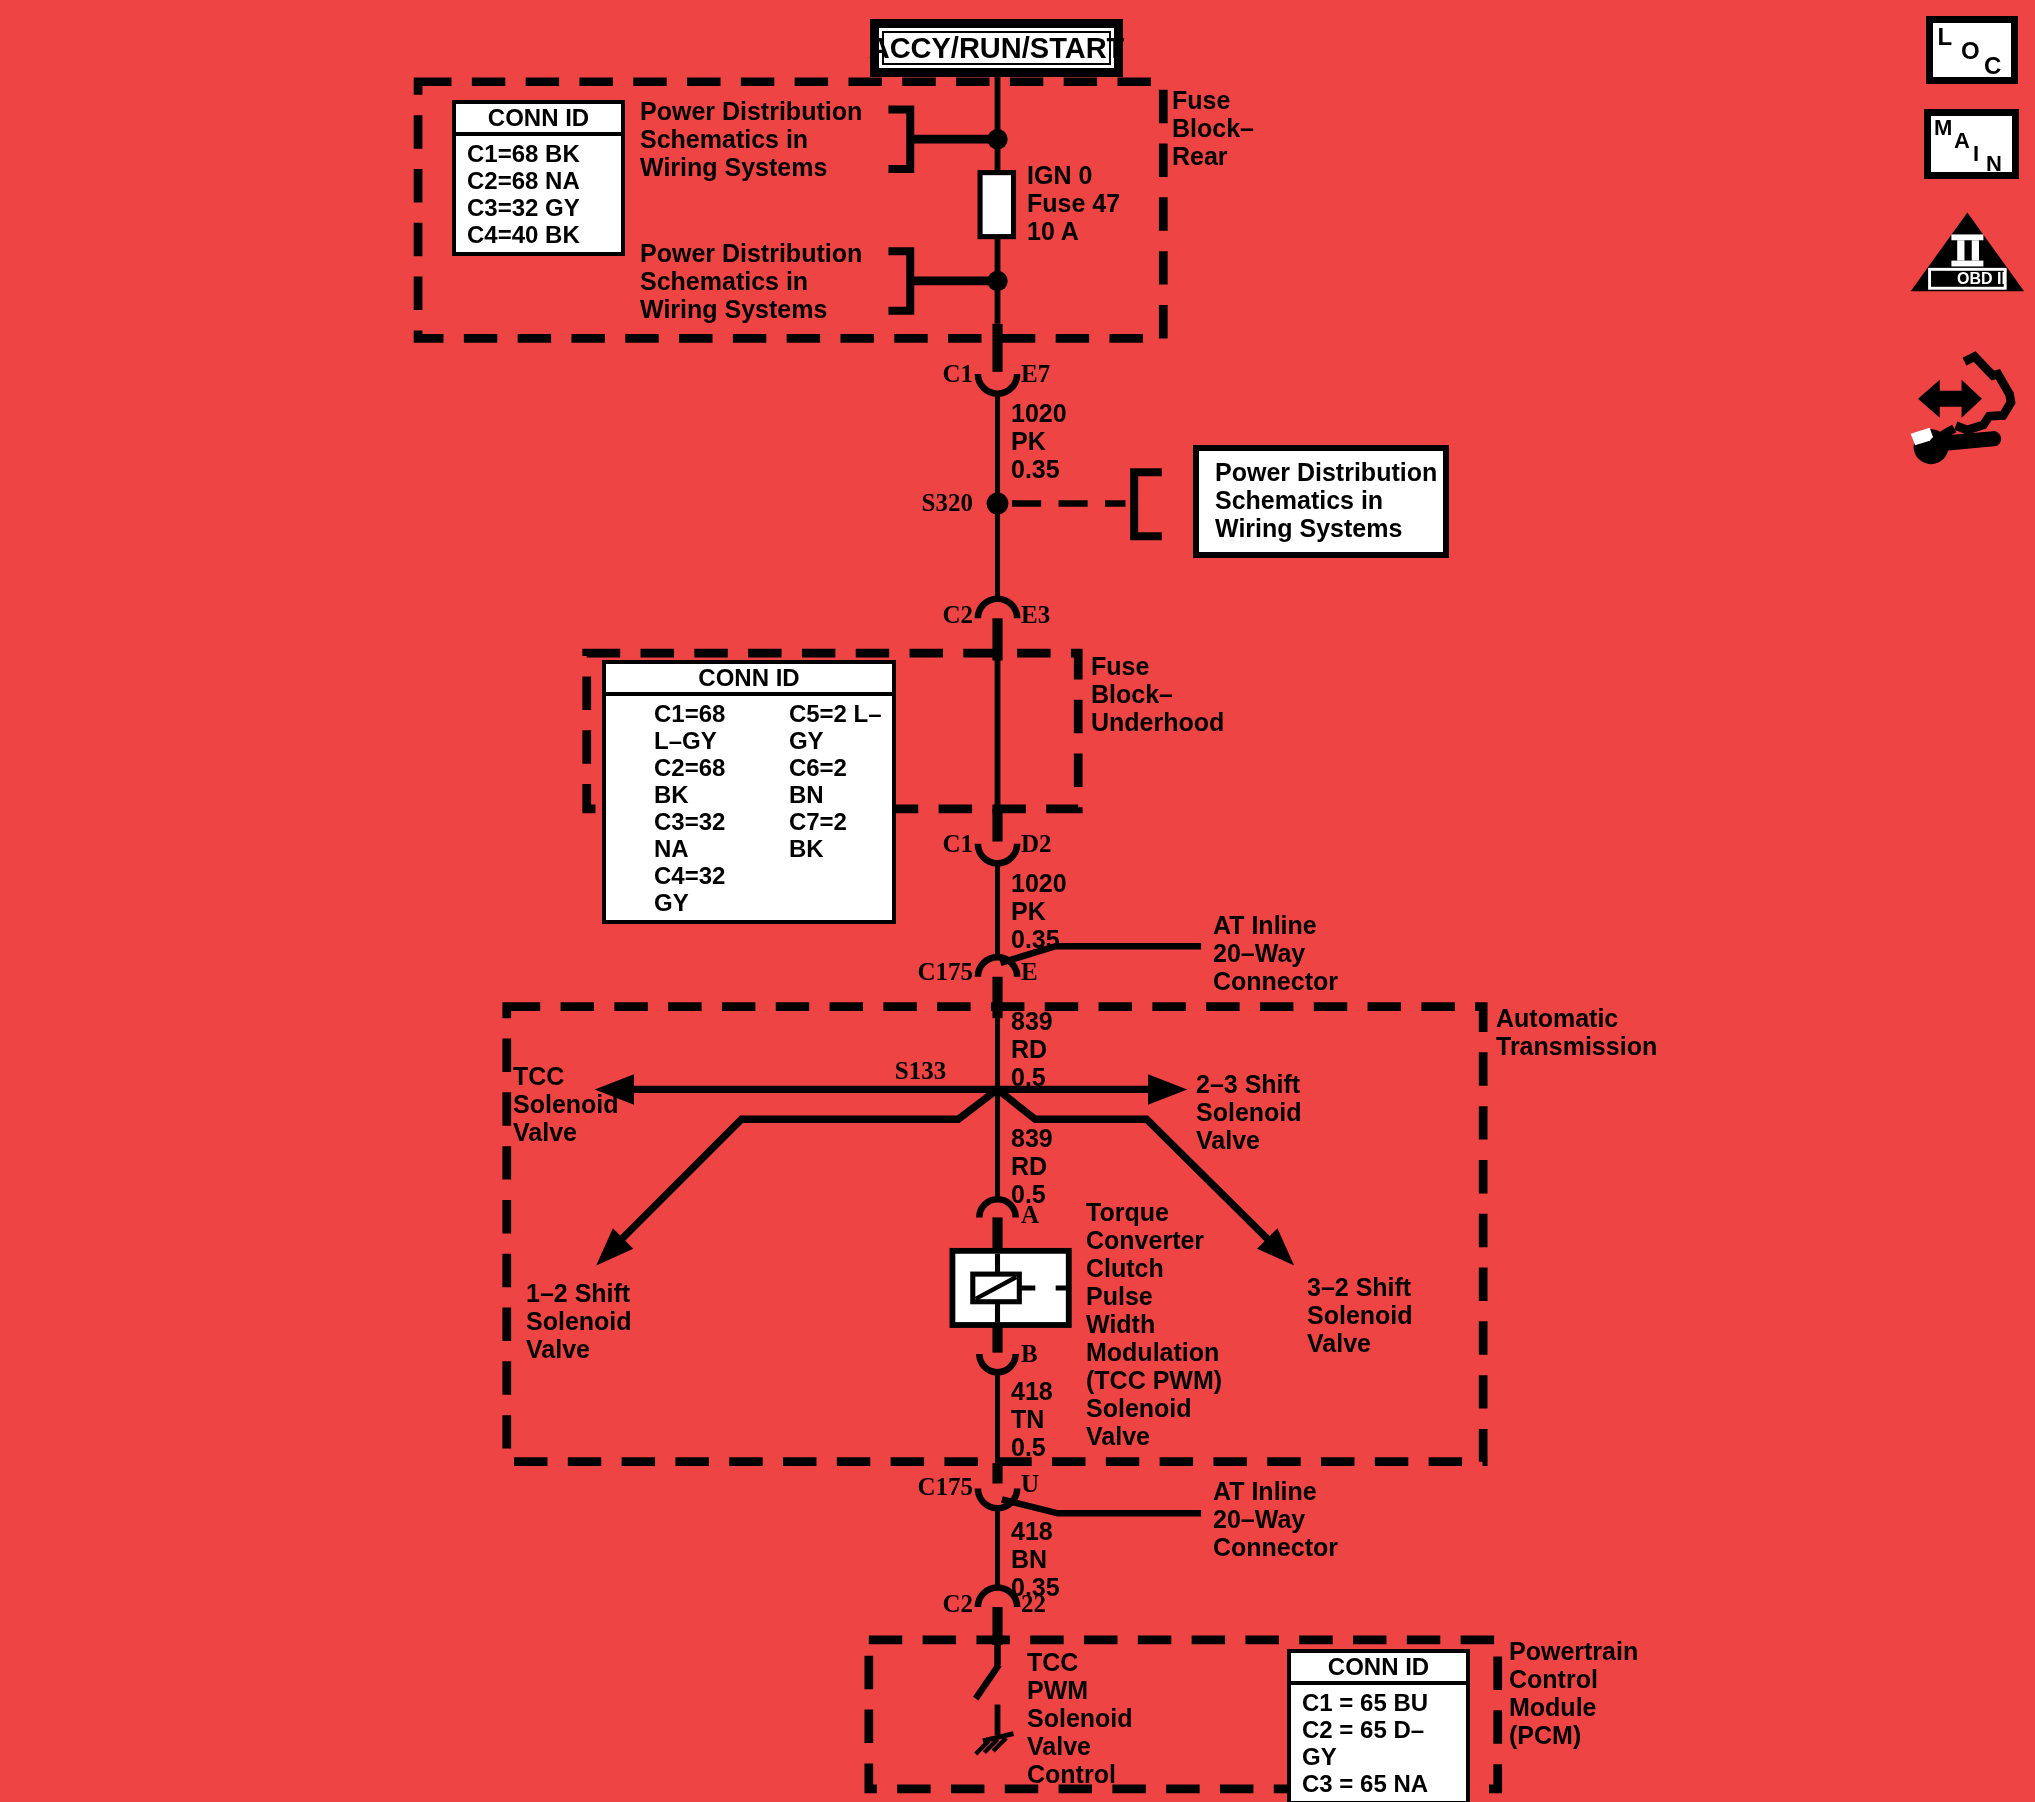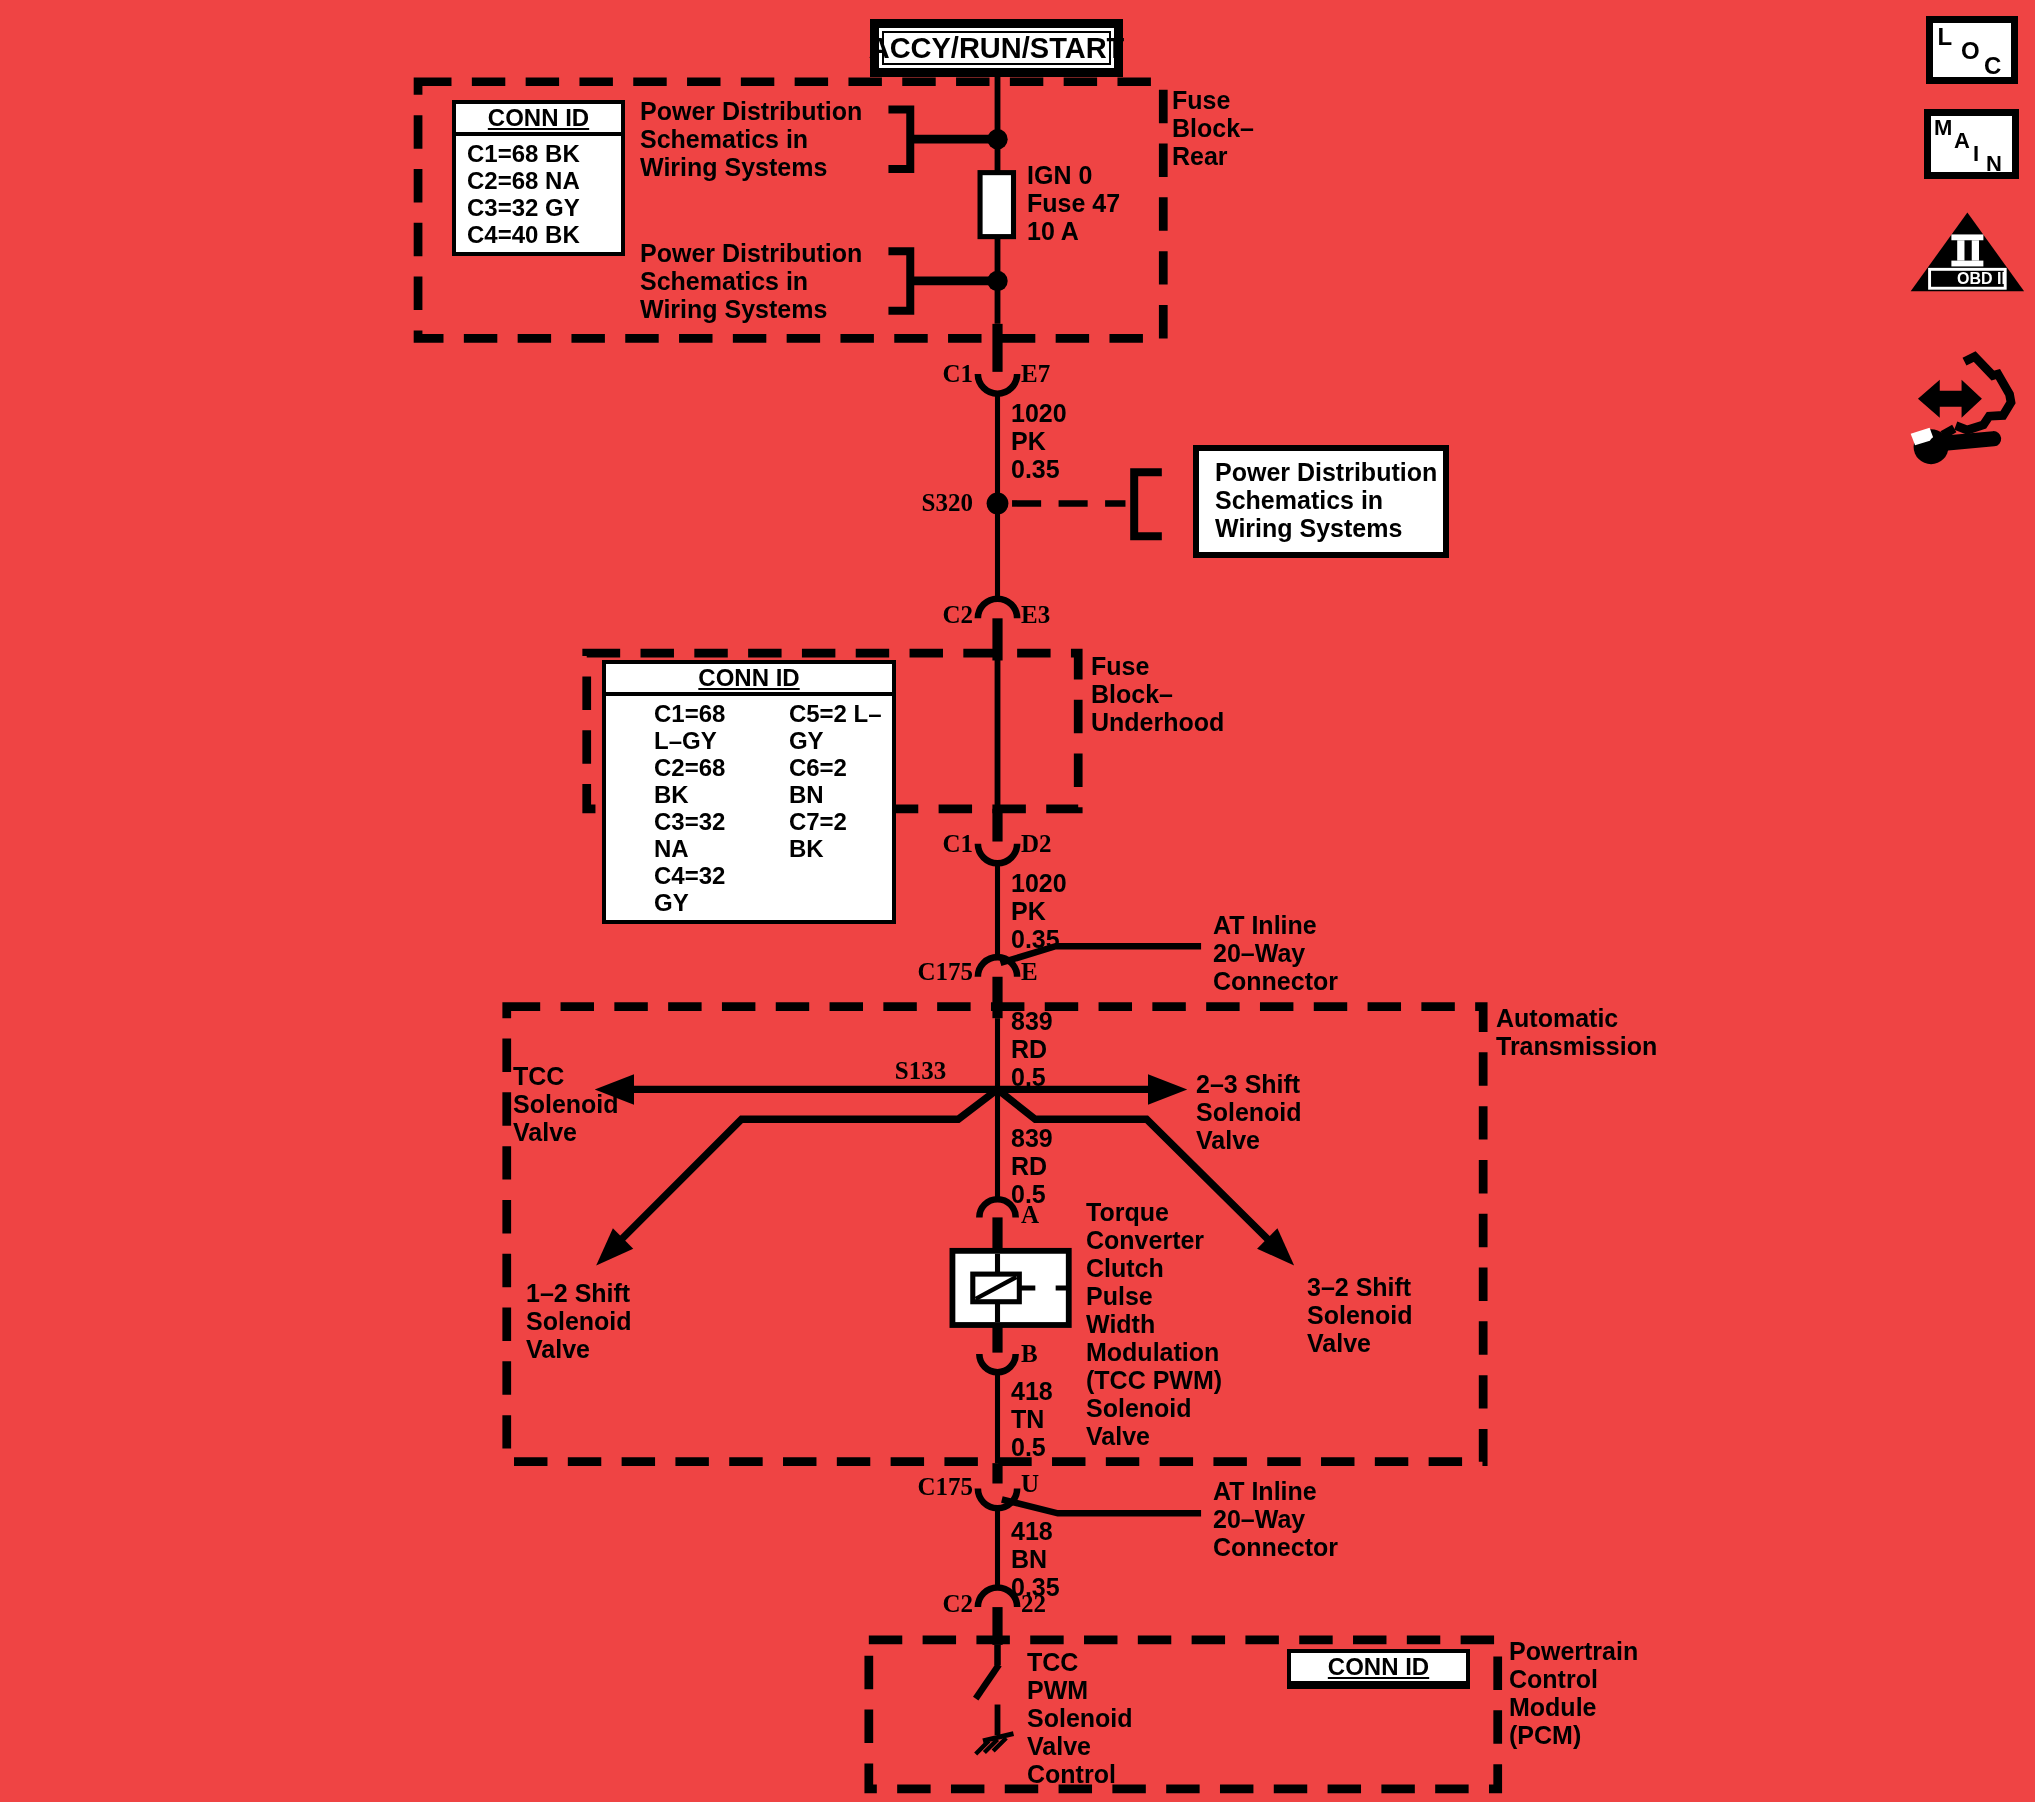--- a/index.html
+++ b/index.html
@@ -18,7 +18,7 @@
   .refbox{position:absolute;border:6.5px solid #000;box-sizing:border-box;background:#fff;}
   
   .tbl{position:absolute;border:4.4px solid #000;box-sizing:border-box;background:#fff;font-size:24px;}
-  .tbl .hd{height:28px;line-height:28px;text-align:center;border-bottom:4.4px solid #000;text-decoration:underline;}
+  .tbl .hd{height:28px;line-height:28px;text-align:center;border-bottom:4.4px solid #000;}
   .tbl .bd{padding:3.6px 7.3px 4.4px 11px;line-height:27px;}
   .tbl .cols{display:flex;padding-left:48px;}
   .tbl .c2col{padding-left:29px;}

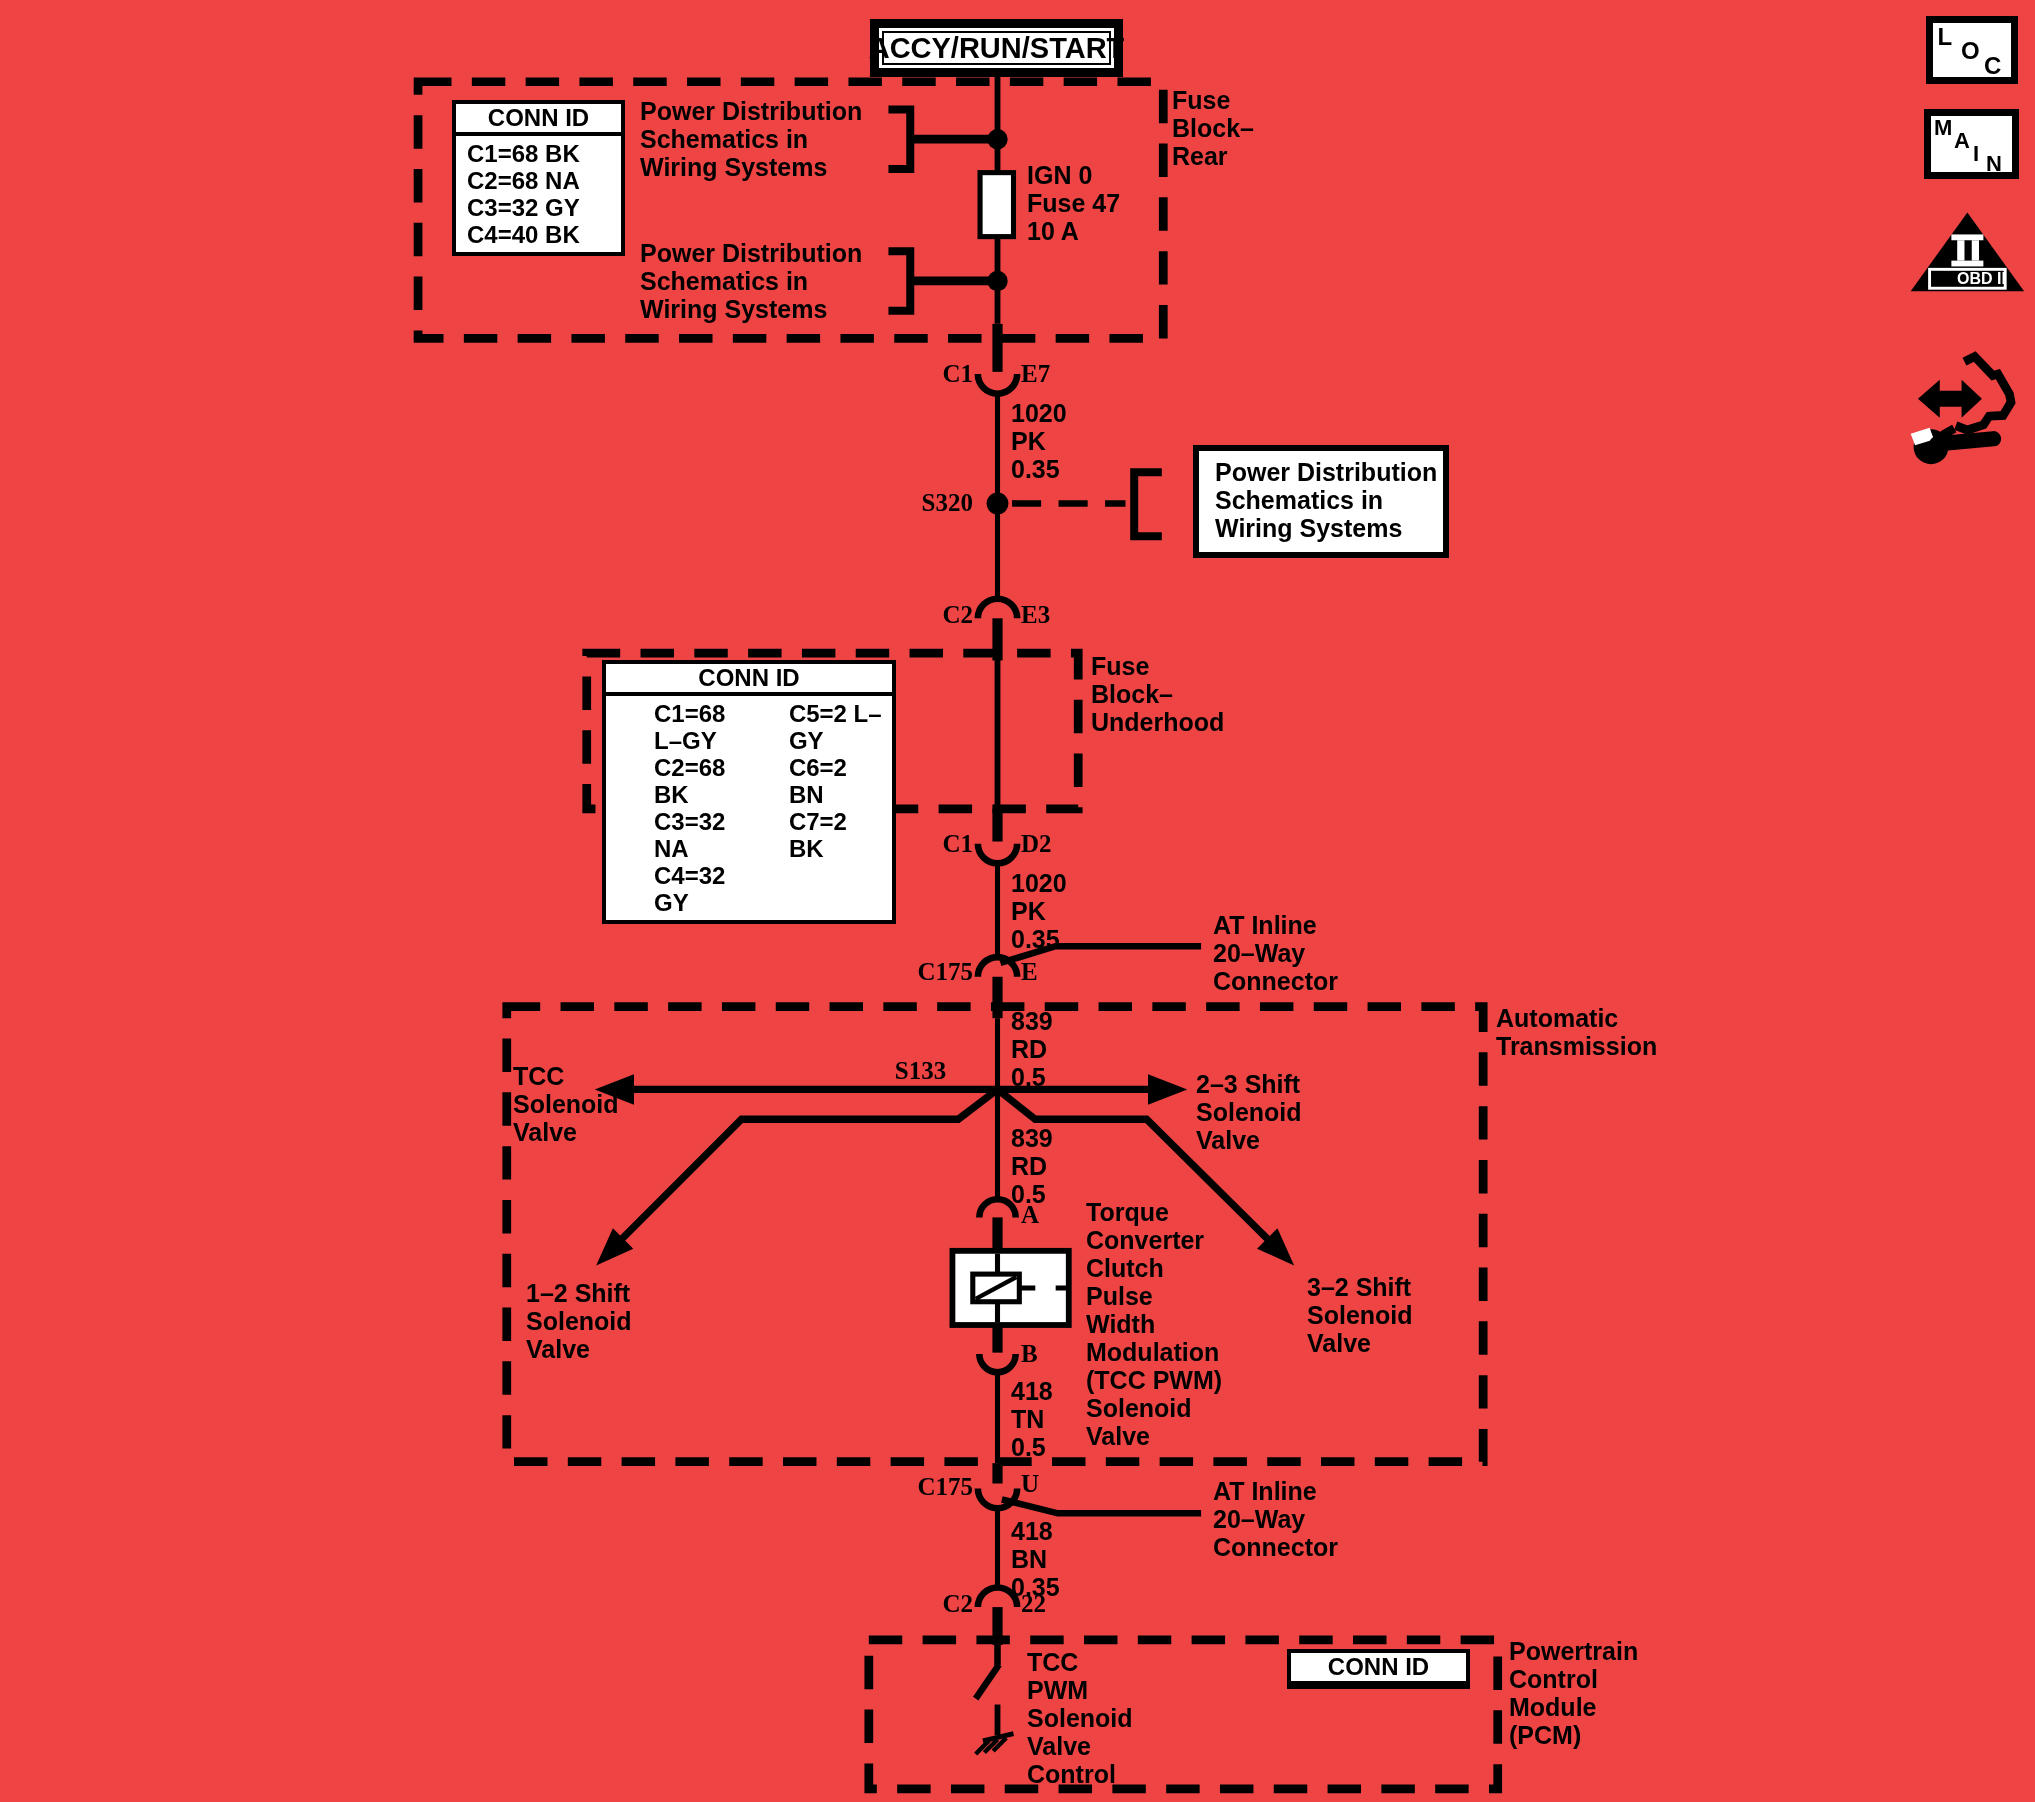--- a/index.html
+++ b/index.html
@@ -249,6 +249,9 @@
 Control</div>
   <div class="tbl" style="left:1287px;top:1649px;width:183px;">
     <div class="hd">CONN ID</div>
+    <div class="bd"><span>C1 = 65 BU</span><br>
+      <span>C2 = 65 D–GY</span><br>
+      <span>C3 = 65 NA</span></div>
   </div>
 
   <div class="icobox" style="left:1926px;top:16px;width:92px;height:68px;">

